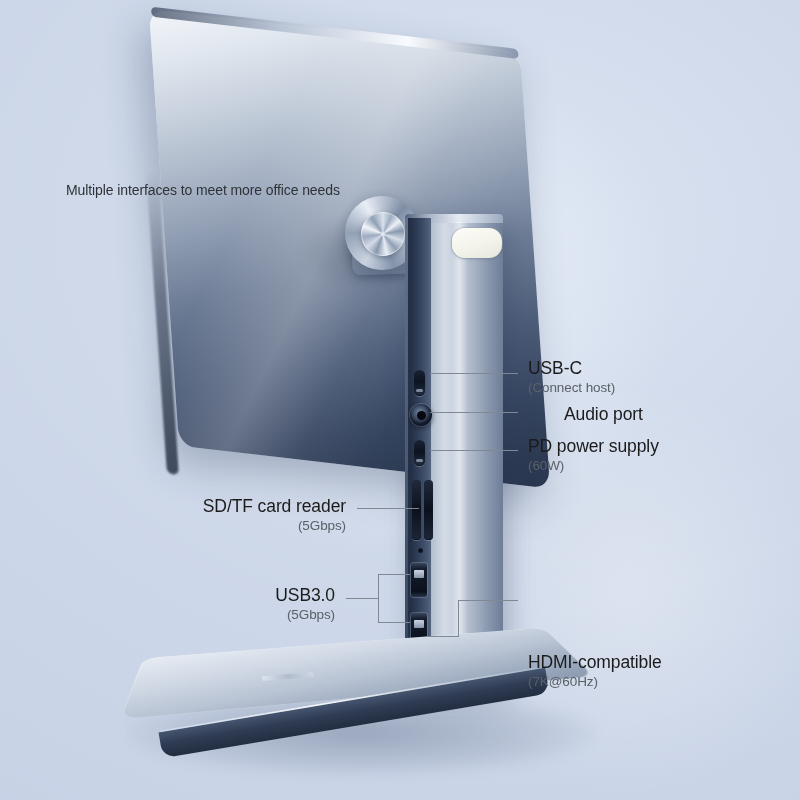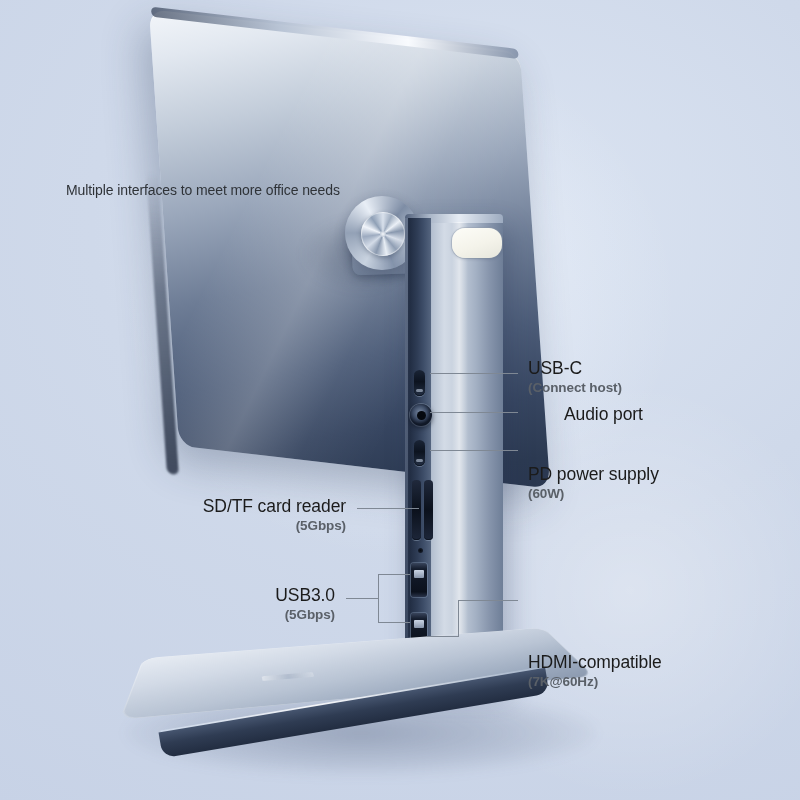--- a/index.html
+++ b/index.html
@@ -336,7 +336,6 @@
     font-size: 13.5px;
     color: #5a6068;
     margin-top: 1px;
-    font-weight: bold;
   }
   .label.right-align {
     text-align: right;

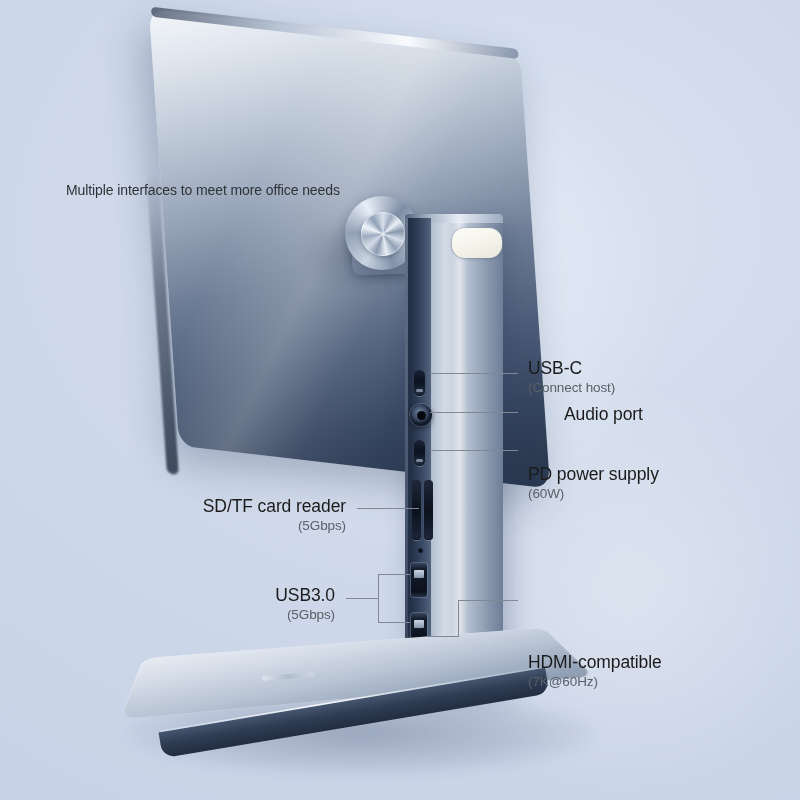--- a/index.html
+++ b/index.html
@@ -398,7 +398,7 @@
   </div>
 
   <div class="lead" style="left:430px; top:450px; width:88px;"></div>
-  <div class="label" style="left:528px; top:436px;margin-top:28px;">
+  <div class="label" style="left:528px; top:436px;">
     <span>PD power supply</span>
     <span class="sub">(60W)</span>
   </div>

